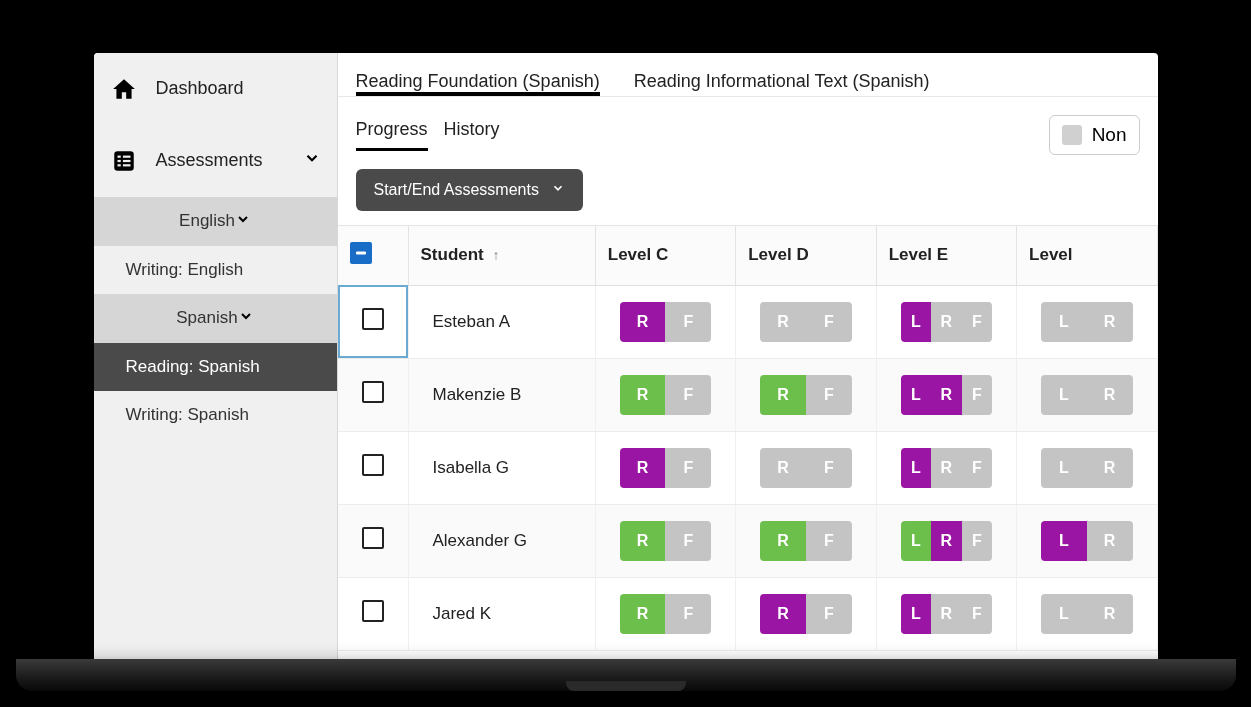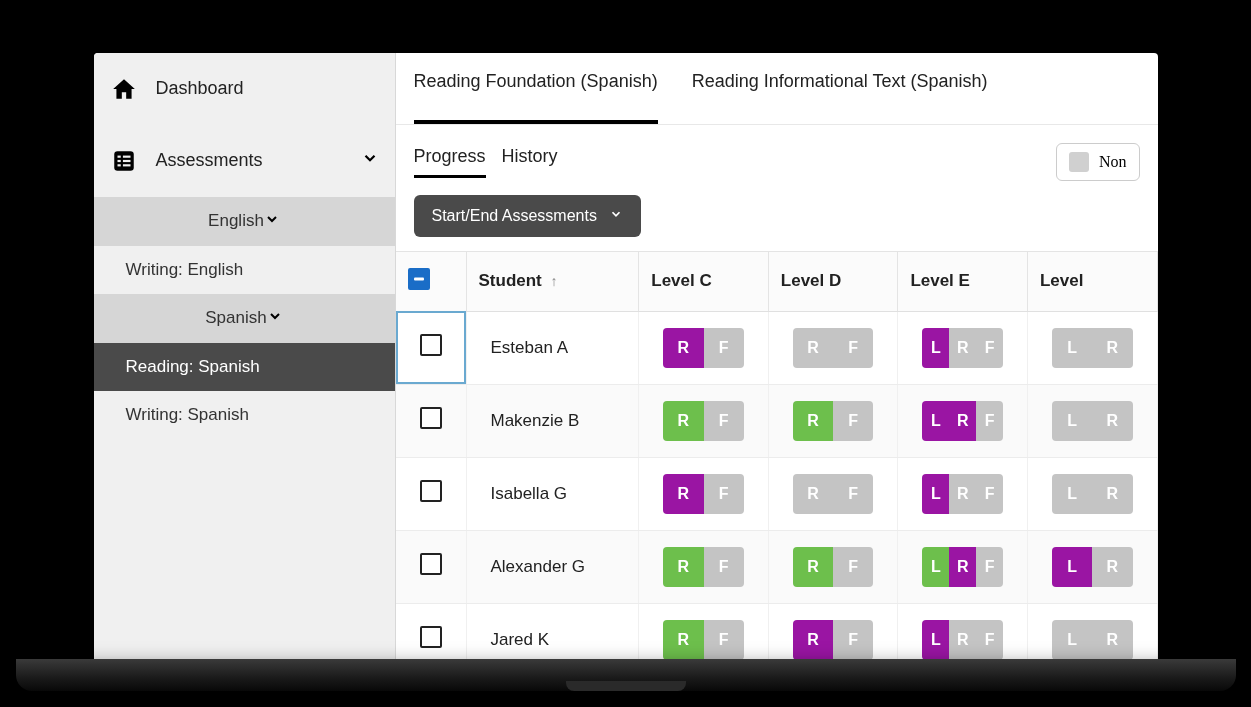--- a/index.html
+++ b/index.html
@@ -48,7 +48,7 @@
       border-radius: 4px 4px 0 0;
     }
     .sidebar {
-      width: 302px;
+      width: 244px;
       background: #f0f0f0;
       border-right: 1px solid #d8d8d8;
       flex-shrink: 0;

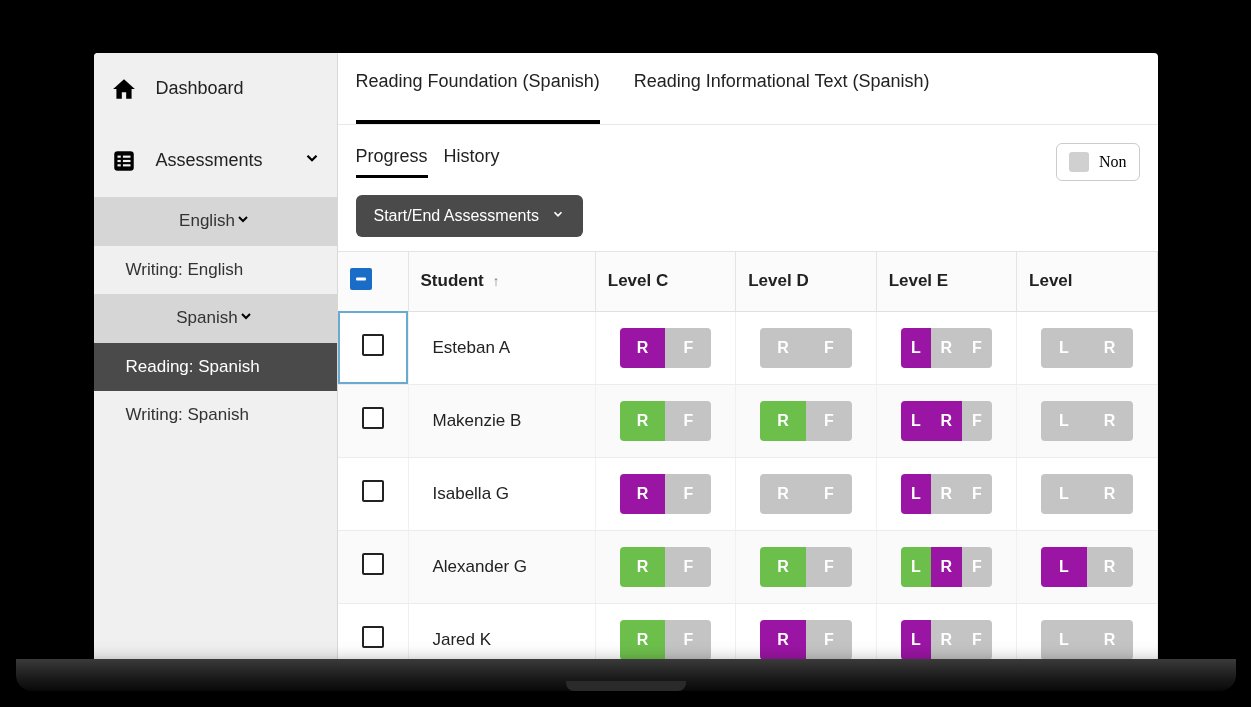--- a/index.html
+++ b/index.html
@@ -110,7 +110,7 @@
       font-size: 18px;
       font-weight: 500;
       color: #222;
-      padding-bottom: 28px;
+      padding-bottom: 0;
       cursor: pointer;
       border-bottom: 4px solid transparent;
     }

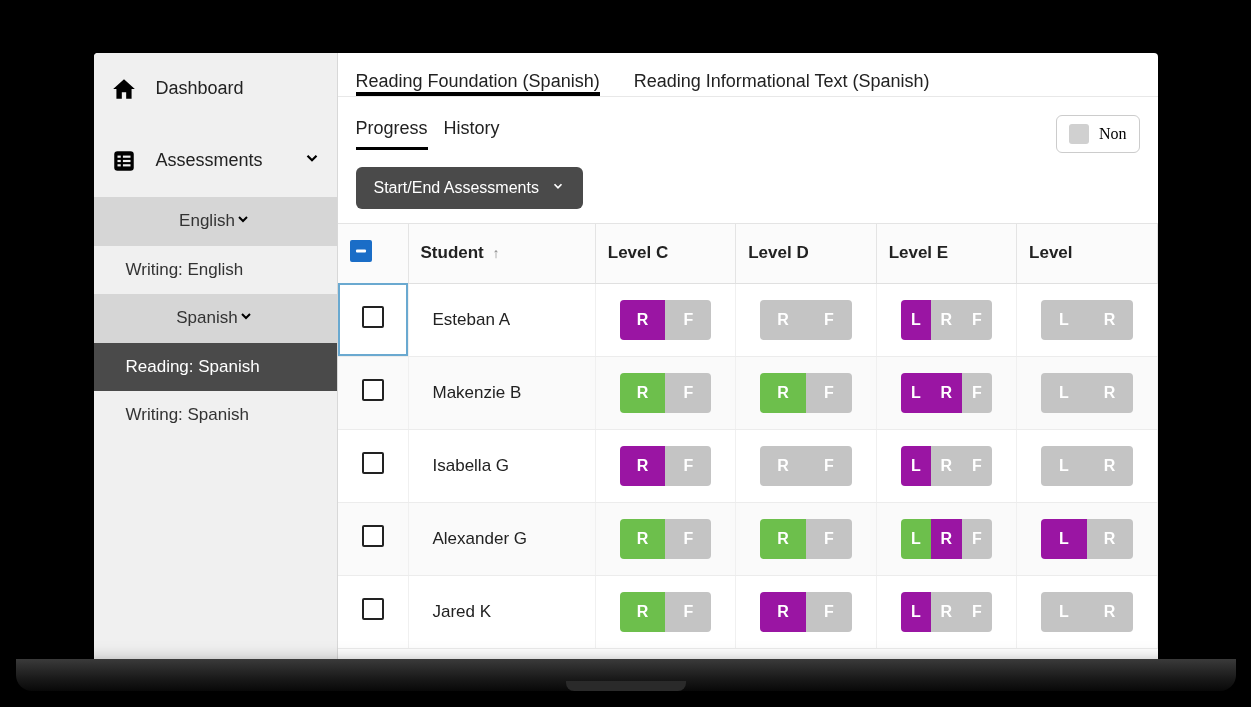--- a/index.html
+++ b/index.html
@@ -142,8 +142,7 @@
       border: 1px solid #ccc;
       border-radius: 6px;
       padding: 8px 12px;
-      font-size: 16px;
-      font-family: Liberation Serif, serif;
+      font-size: 19px;
     }
     .filter-swatch {
       width: 20px;

